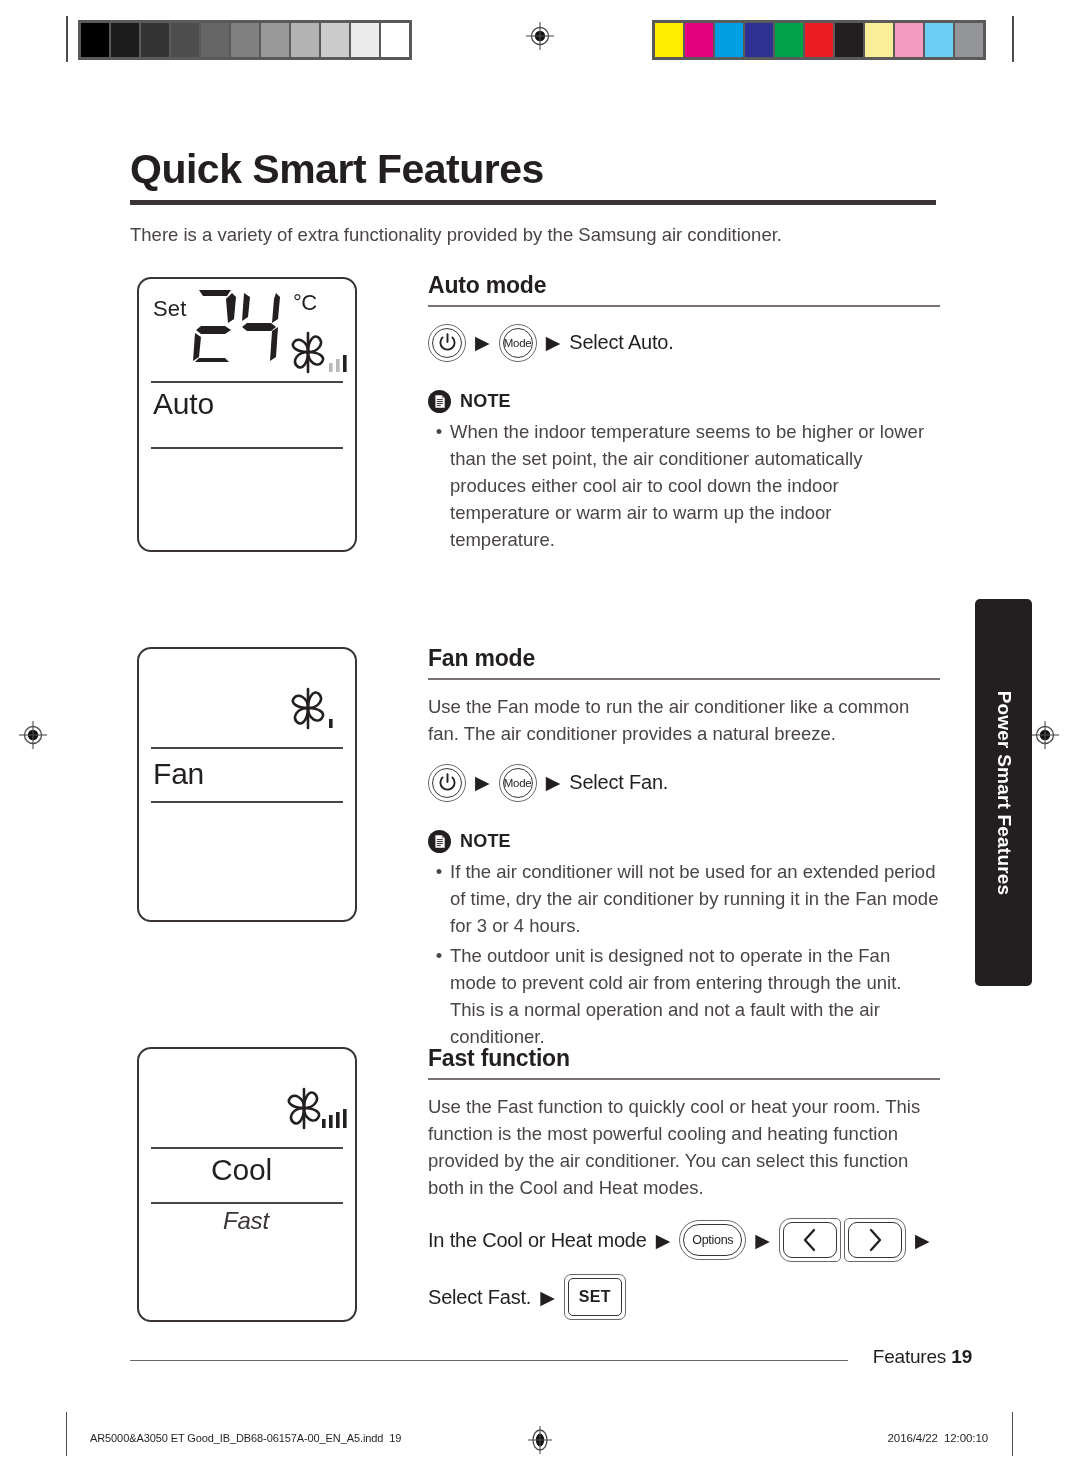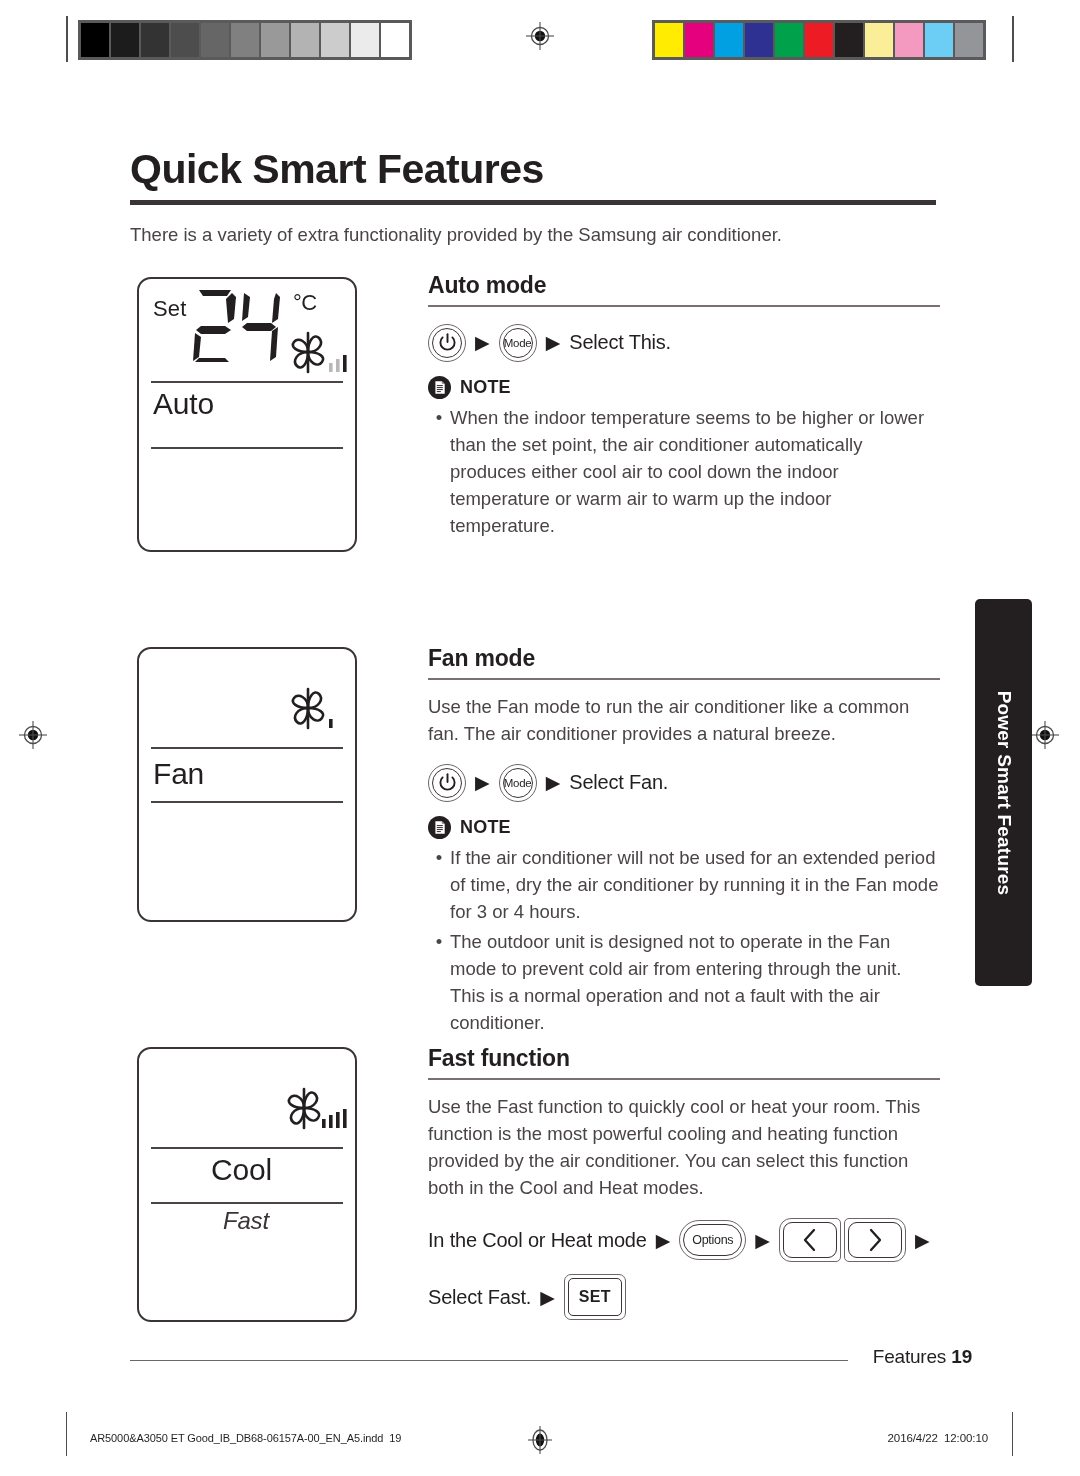--- a/index.html
+++ b/index.html
@@ -332,7 +332,7 @@
         <span class="btn-mode-label">Mode</span>
       </div>
       <span class="tri">▶</span>
-      <span class="step-txt">Select This.</span>
+      <span class="step-txt">Select Auto.</span>
     </div>
 
     <div class="note">

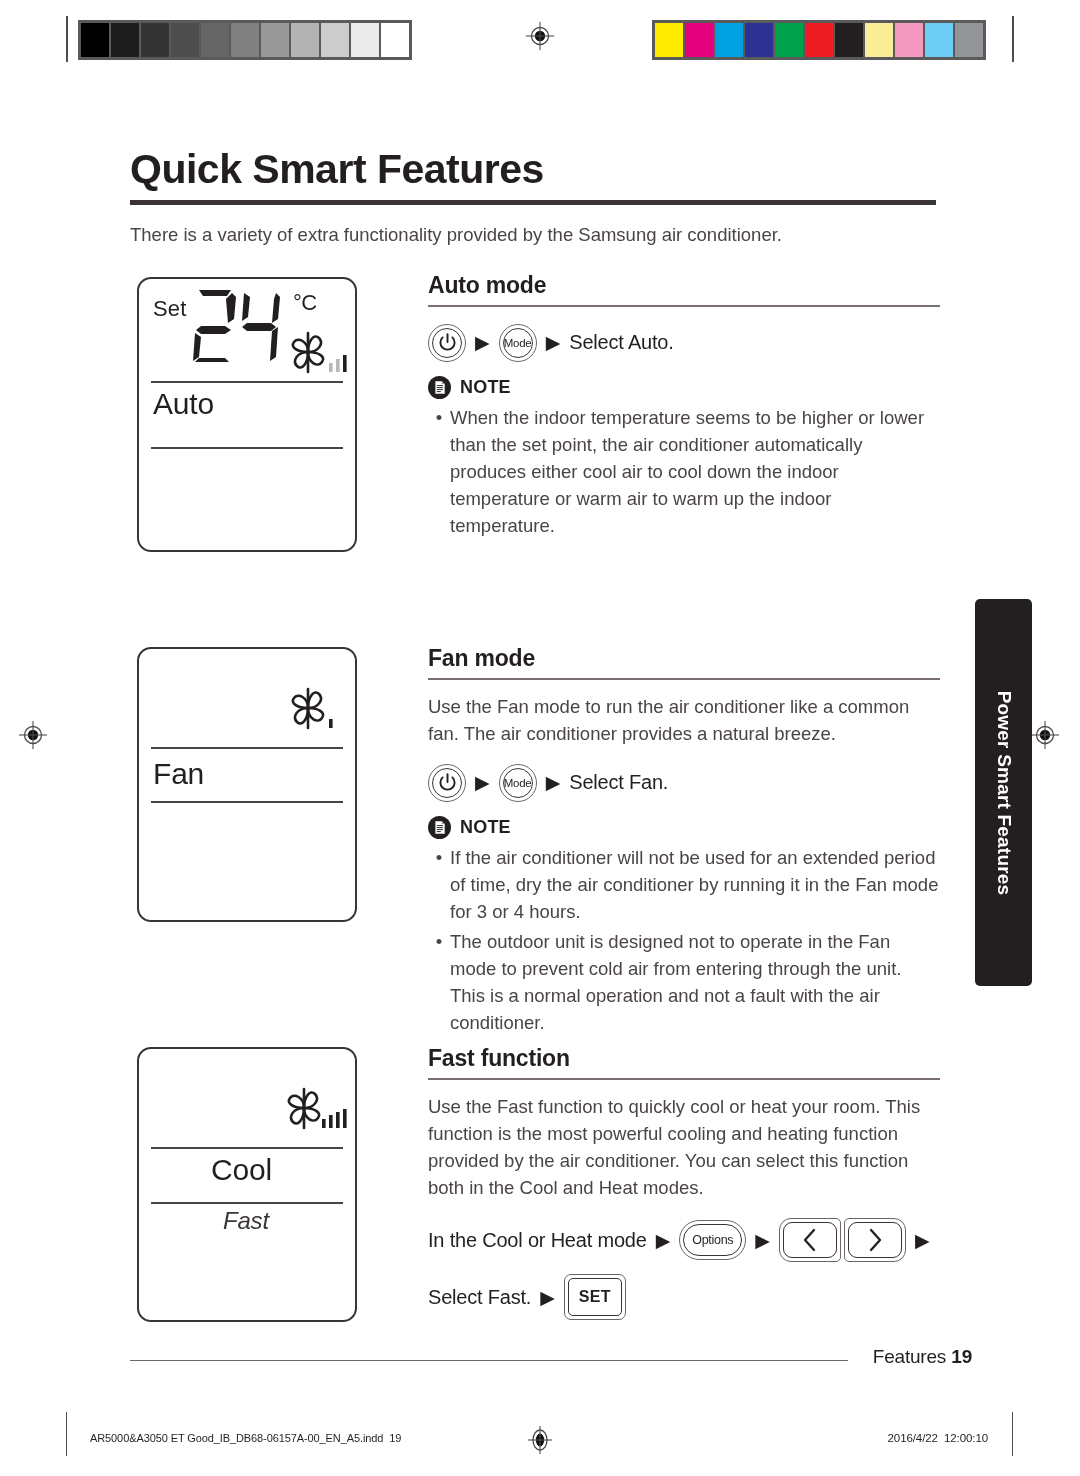--- a/index.html
+++ b/index.html
@@ -125,7 +125,7 @@
   .btn-set span{position:relative;z-index:2;font-size:16px;font-weight:bold;letter-spacing:0.3px;}
 
   
-  .note{margin-top:14px;}
+  .note{margin-top:28px;}
   .note-head{display:flex;align-items:center;gap:9px;margin-bottom:5px;}
   .note-ico{width:23px;height:23px;flex:0 0 auto;}
   .note-title{font-size:18px;font-weight:bold;color:#231f20;letter-spacing:0.2px;}

